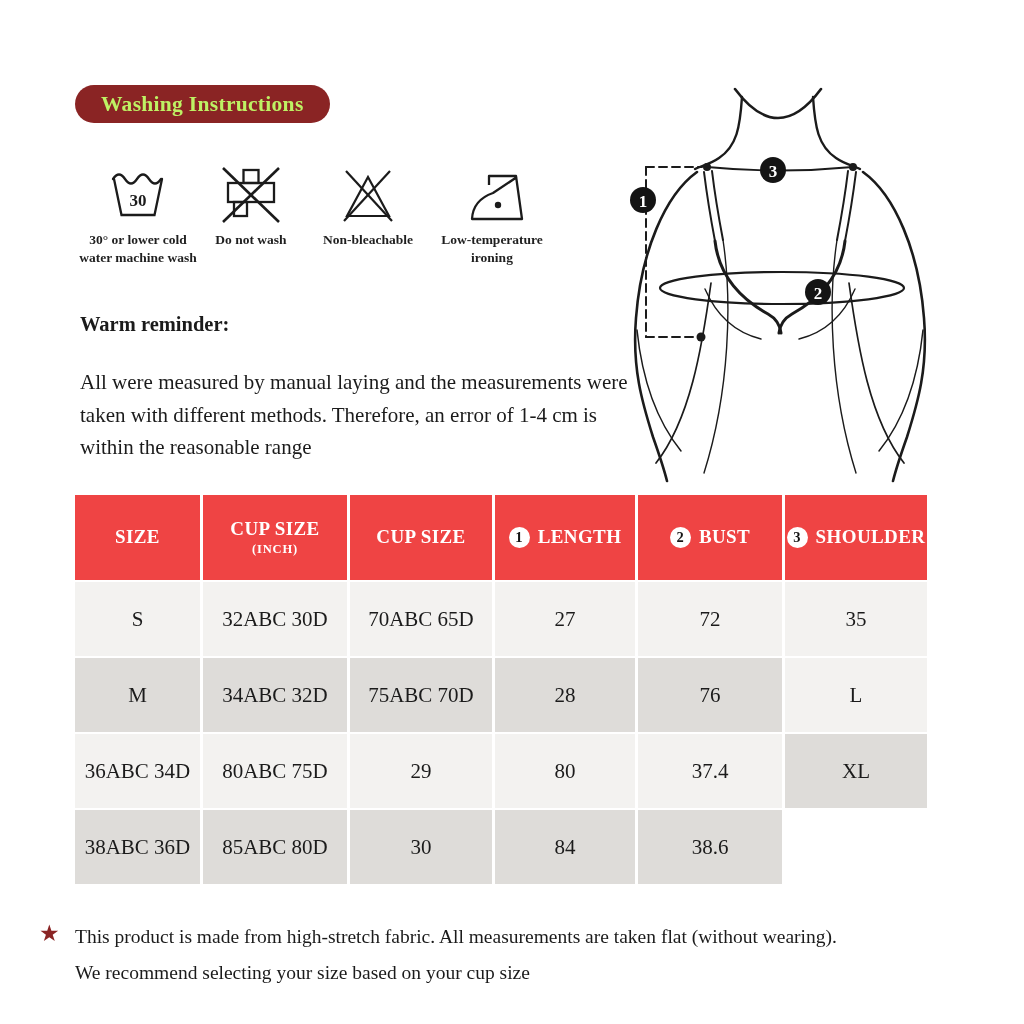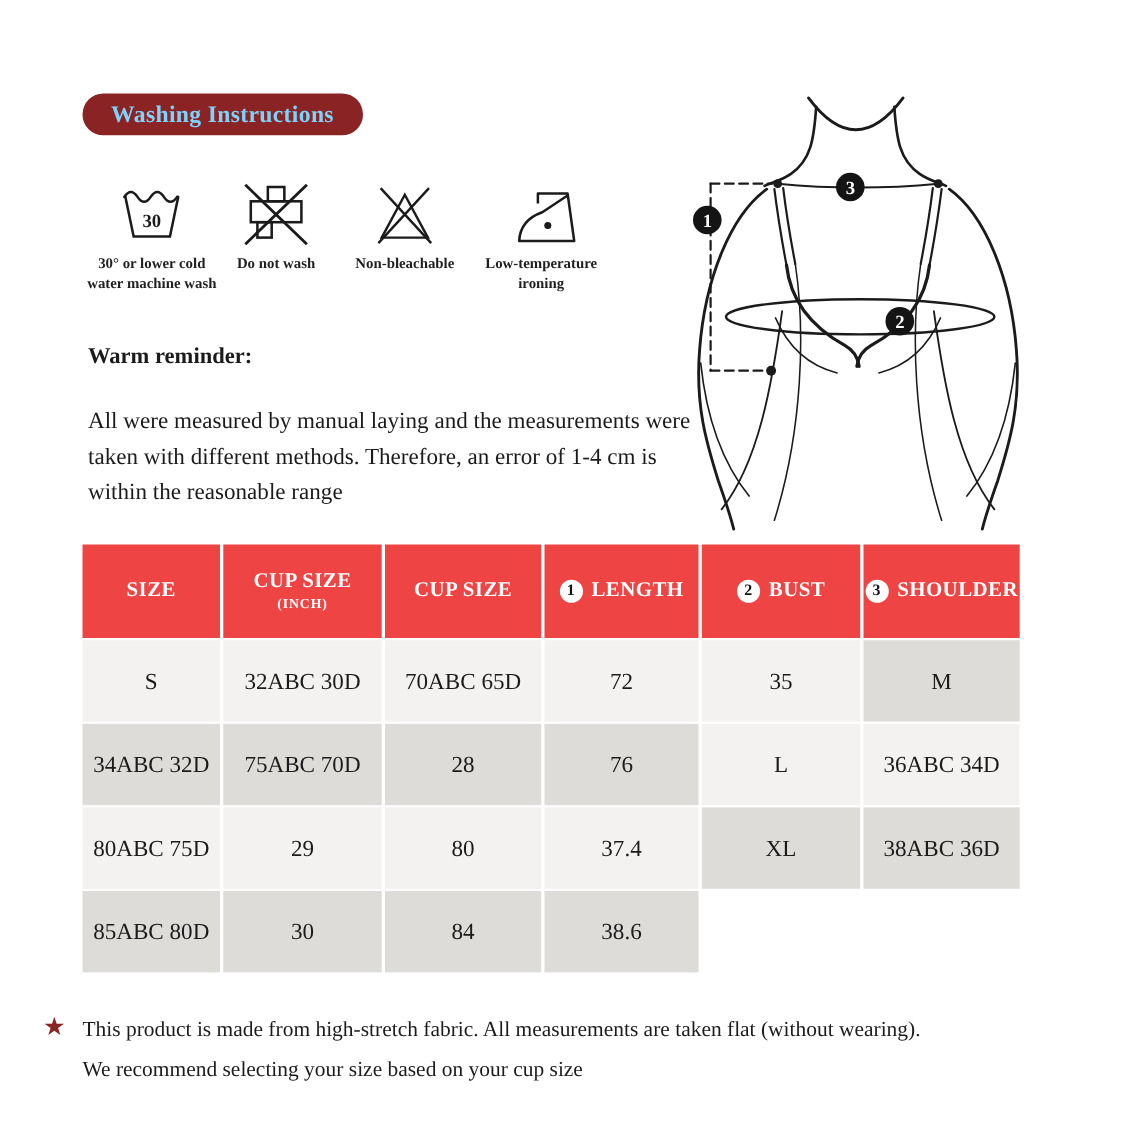--- a/index.html
+++ b/index.html
@@ -8,7 +8,7 @@
 
   
   .badge{position:absolute;left:75px;top:85px;height:38px;padding:0 26px;
-         background:#8a2424;color:#7dd3fc;border-radius:19px;
+         background:#8a2424;color:#bef264;border-radius:19px;
          display:inline-flex;align-items:center;font-size:21.5px;font-weight:600;letter-spacing:.3px;}
 
   

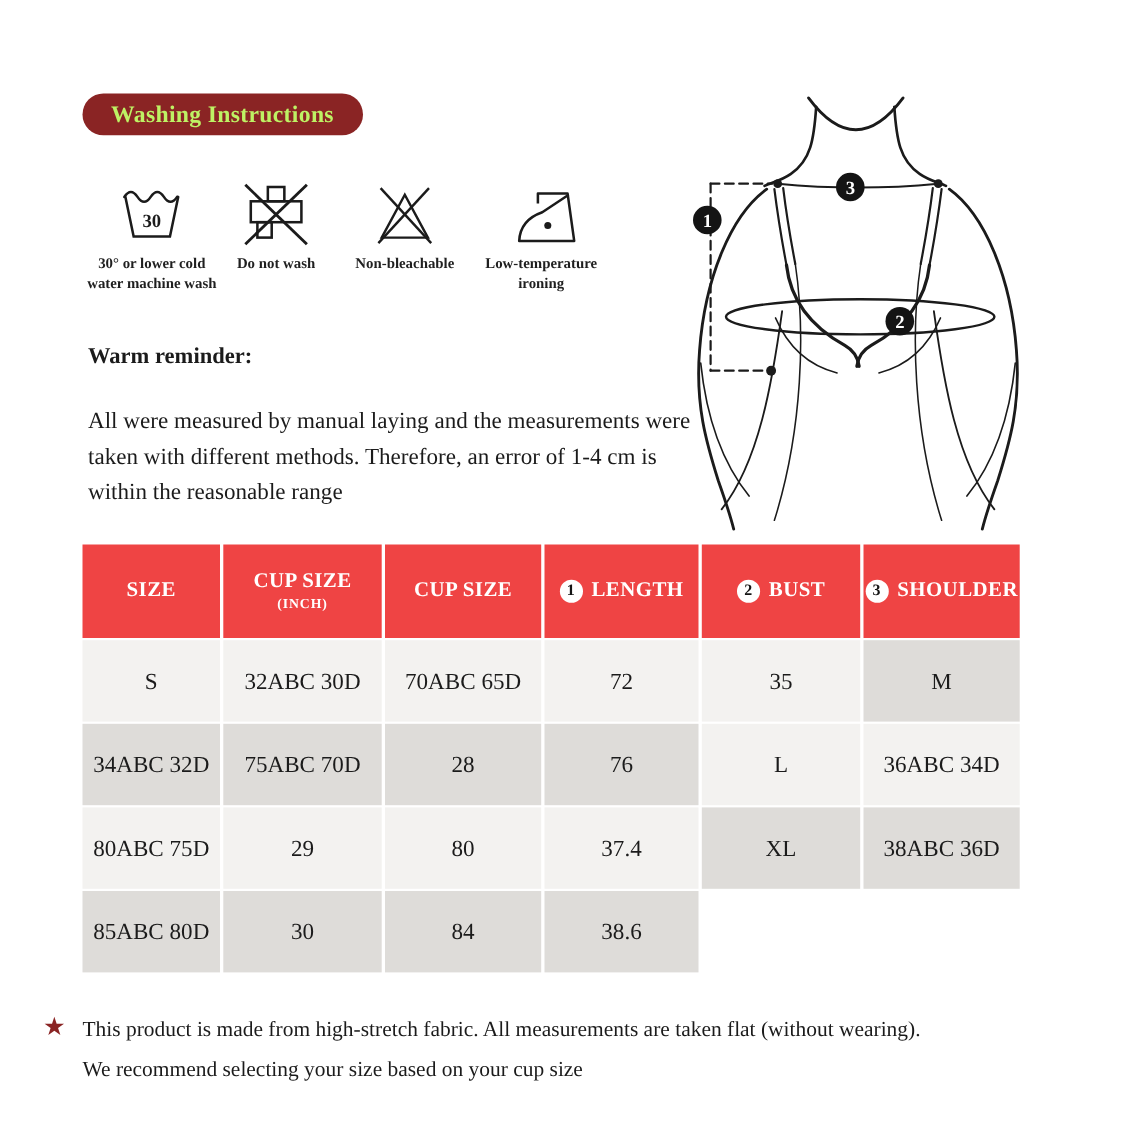--- a/index.html
+++ b/index.html
@@ -184,6 +184,7 @@
     <div class="td r0">S</div>
     <div class="td r0">32ABC 30D</div>
     <div class="td r0">70ABC 65D</div>
+    <div class="td r0">27</div>
     <div class="td r0">72</div>
     <div class="td r0">35</div>
 

